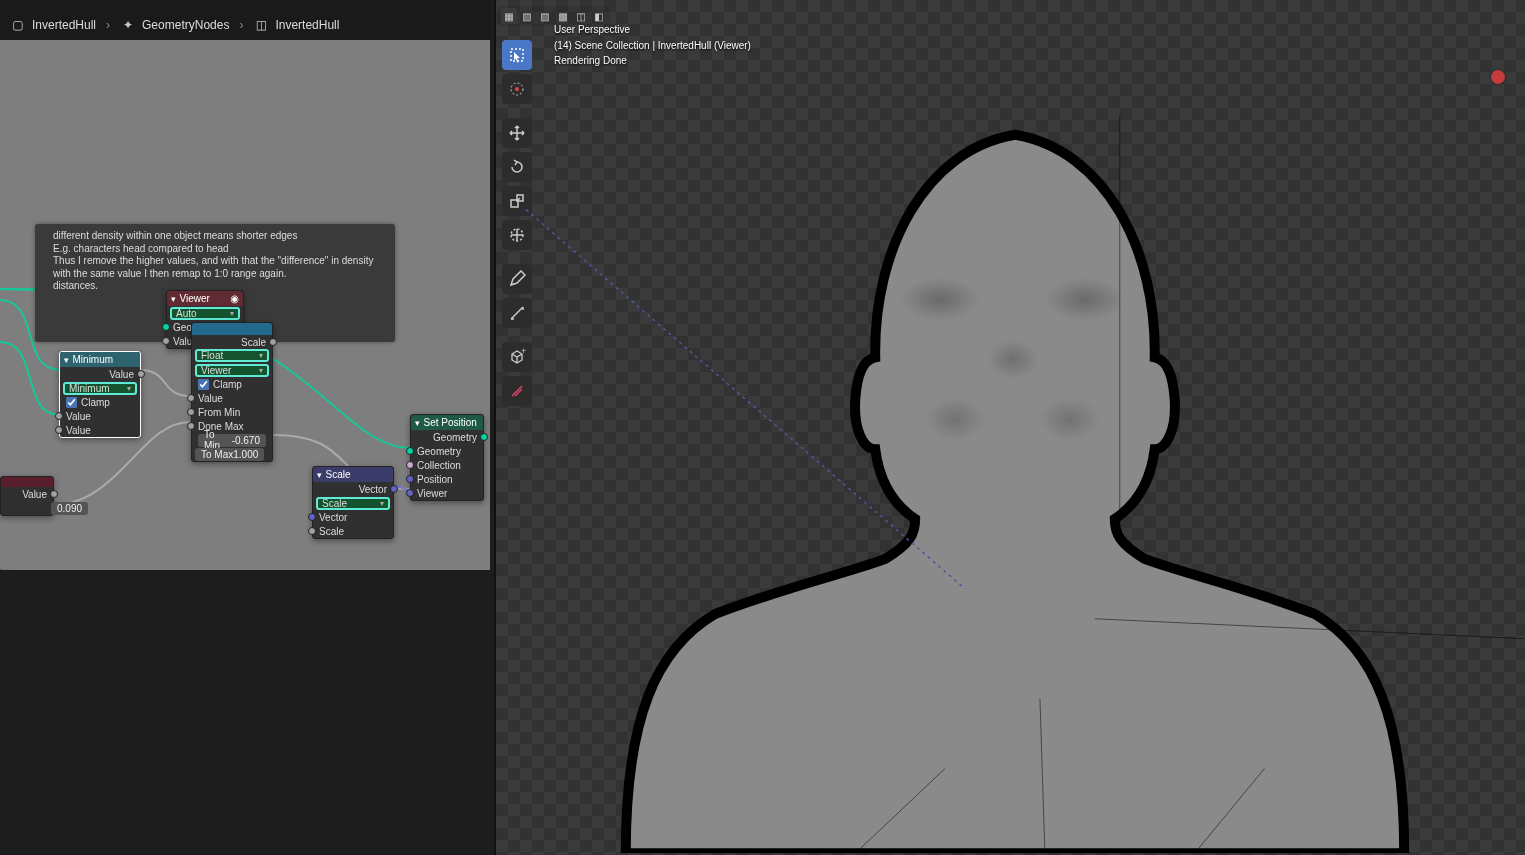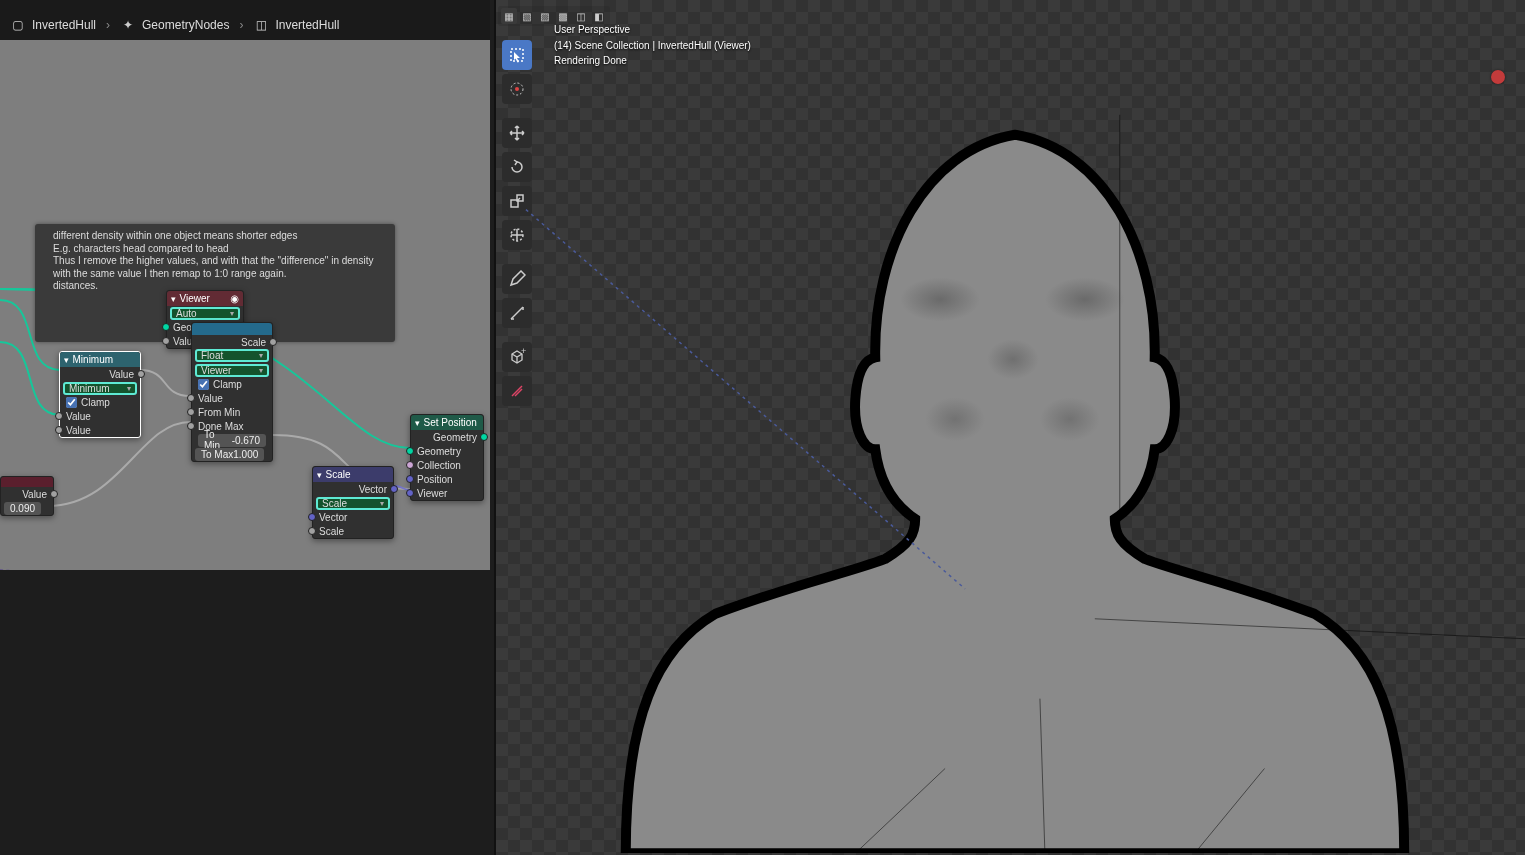--- a/index.html
+++ b/index.html
@@ -355,7 +355,7 @@
           <span>Value</span>
           <span class="socket out sock-float"></span>
         </div>
-        <div class="node-row" style="padding:1px 3px;">
+        <div class="node-row" style="padding:1px 3px;margin-left:47px;">
           <div class="numfield">
             <span>0.090</span>
           </div>

